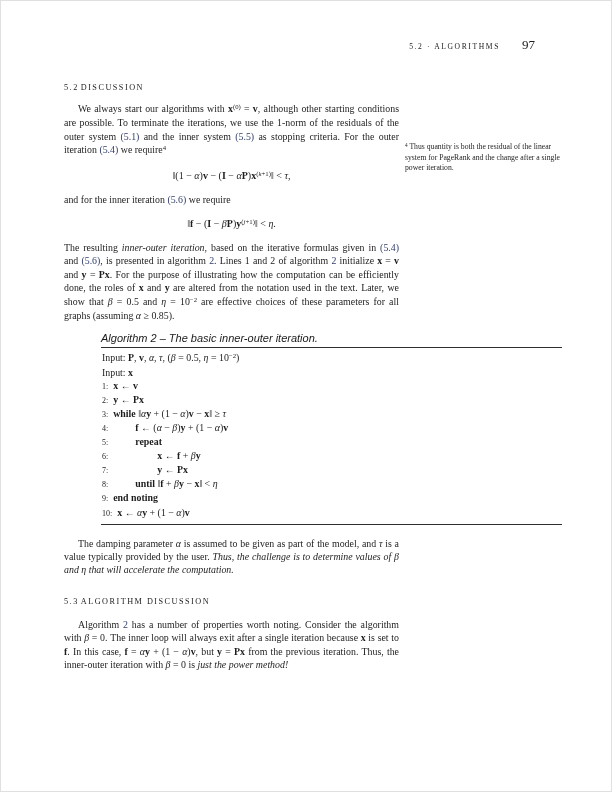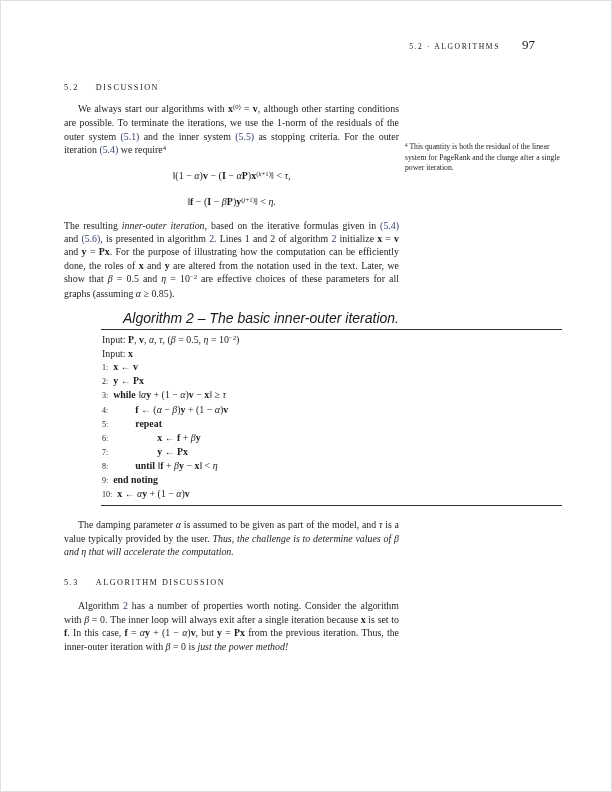--- a/index.html
+++ b/index.html
@@ -31,7 +31,7 @@
     font-size:8.2px;font-weight:normal;letter-spacing:1.5px;
     margin:0 0 10px 0;line-height:9px;color:#222;
   }
-  .sec-head .sec-label{margin-right:17px;}
+  .sec-head .sec-label{margin-right:2px;}
   .sec53{margin-top:20px;margin-bottom:12px;font-family:Liberation Serif, serif;}
   p.body{
     font-size:9.9px;line-height:13.4px;text-align:justify;

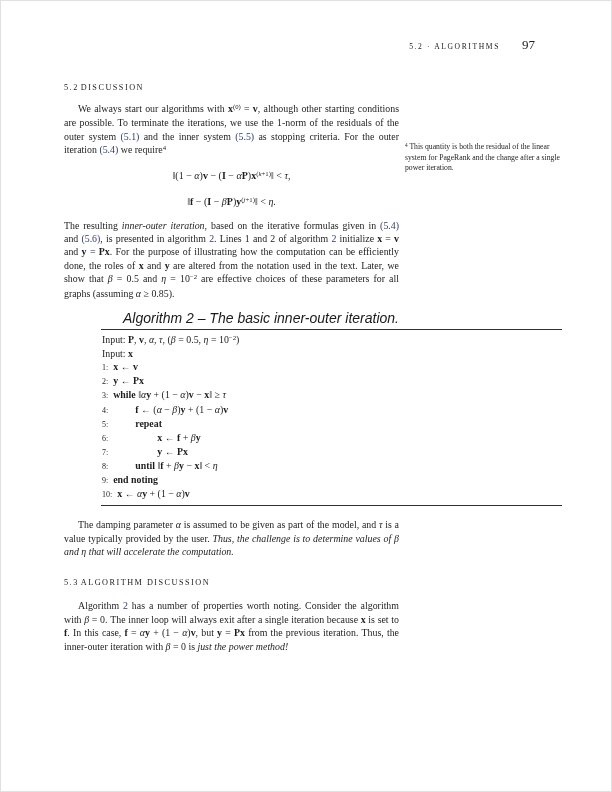--- a/index.html
+++ b/index.html
@@ -118,7 +118,7 @@
 
   </div>
 
-  <aside class="sidenote"><span class="r-sup">4</span><span class="r-n"> This quantity is both the residual of the linear system for PageRank and the change after a single power iteration.</span></aside>
+  <aside class="sidenote"><span class="r-sup">4</span><span class="r-n"> Thus quantity is both the residual of the linear system for PageRank and the change after a single power iteration.</span></aside>
 
 </div>
 

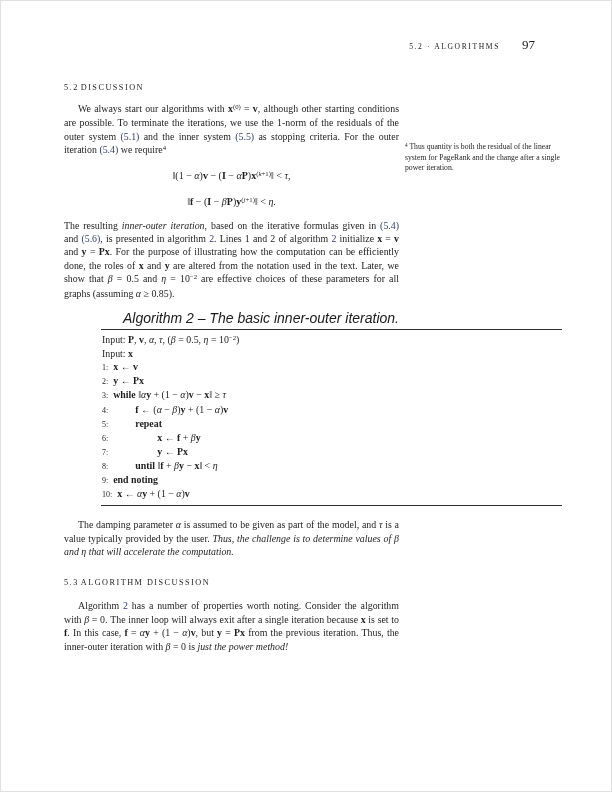--- a/index.html
+++ b/index.html
@@ -87,6 +87,7 @@
 
     <div class="equation"><span class="r-n">‖(1 − </span><span class="r-i">α</span><span class="r-n">)</span><span class="r-b">v</span><span class="r-n"> − (</span><span class="r-b">I</span><span class="r-n"> − </span><span class="r-i">α</span><span class="r-b">P</span><span class="r-n">)</span><span class="r-b">x</span><span class="r-sup">(</span><span class="r-sup r-i">k</span><span class="r-sup">+1)</span><span class="r-n">‖ &lt; </span><span class="r-i">τ</span><span class="r-n">,</span></div>
 
+    <p class="body"><span class="r-n">and for the inner iteration </span><span class="r-l">(5.6)</span><span class="r-n"> we require</span></p>
 
     <div class="equation"><span class="r-n">‖</span><span class="r-b">f</span><span class="r-n"> − (</span><span class="r-b">I</span><span class="r-n"> − </span><span class="r-i">β</span><span class="r-b">P</span><span class="r-n">)</span><span class="r-b">y</span><span class="r-sup">(</span><span class="r-sup r-i">j</span><span class="r-sup">+1)</span><span class="r-n">‖ &lt; </span><span class="r-i">η</span><span class="r-n">.</span></div>
 

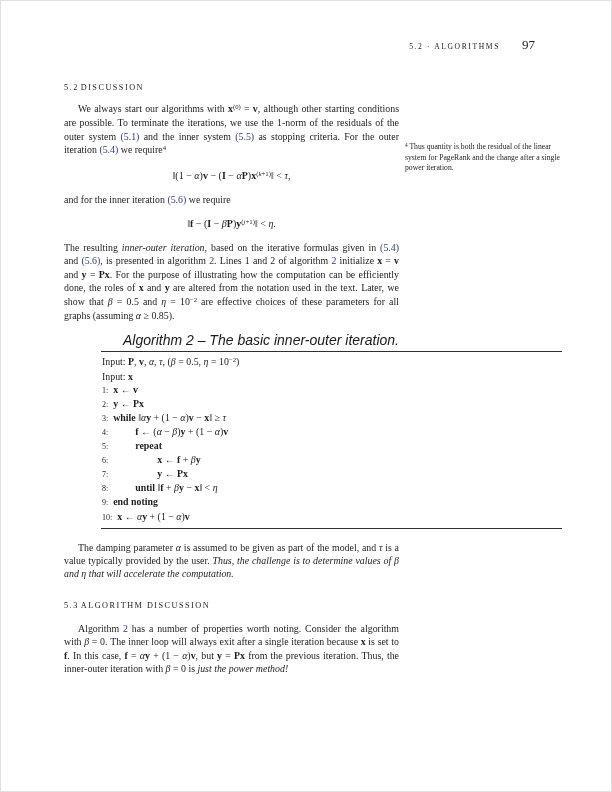--- a/index.html
+++ b/index.html
@@ -49,9 +49,9 @@
   
   .algorithm{margin:10px 0 0 37px;width:461px;}
   .algo-caption{
-    width:298px;text-align:right;
+    width:298px;text-align:left;
     font-family:"Liberation Sans","DejaVu Sans",sans-serif;
-    font-style:italic;font-size:14px;color:#1a1a1a;
+    font-style:italic;font-size:11px;color:#1a1a1a;
     margin:0 0 3px 0;
   }
   .algo-body{

